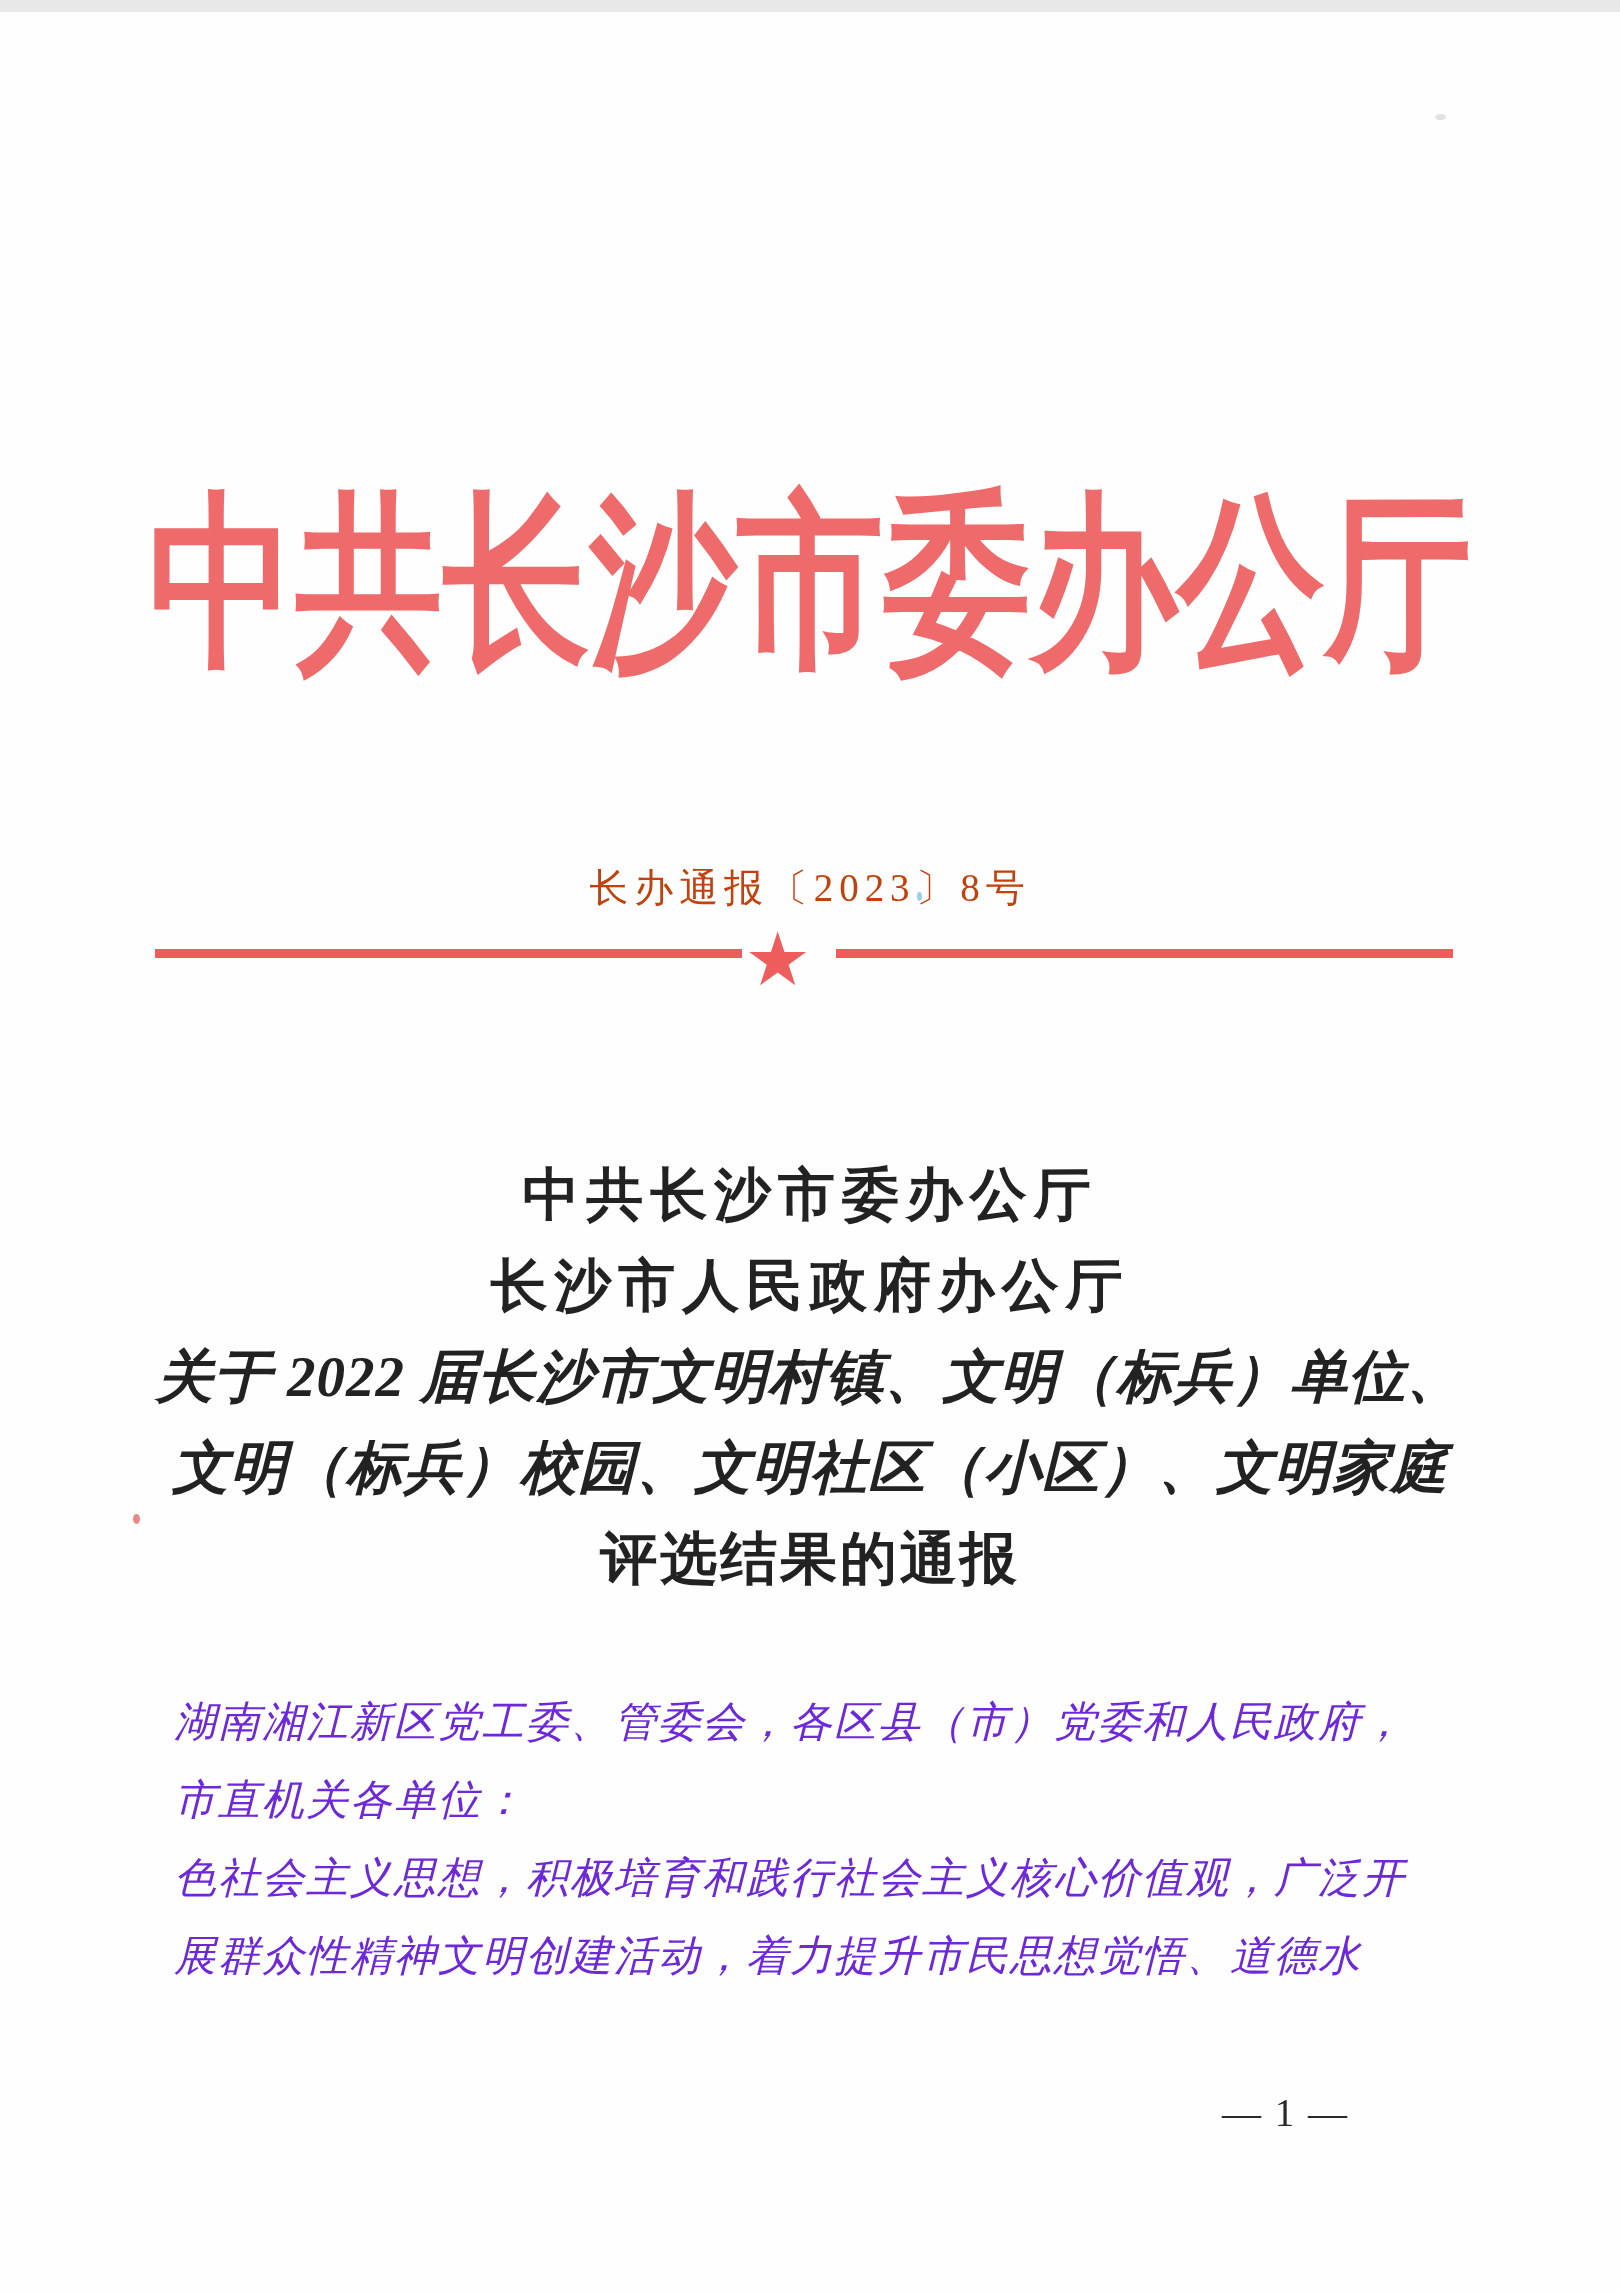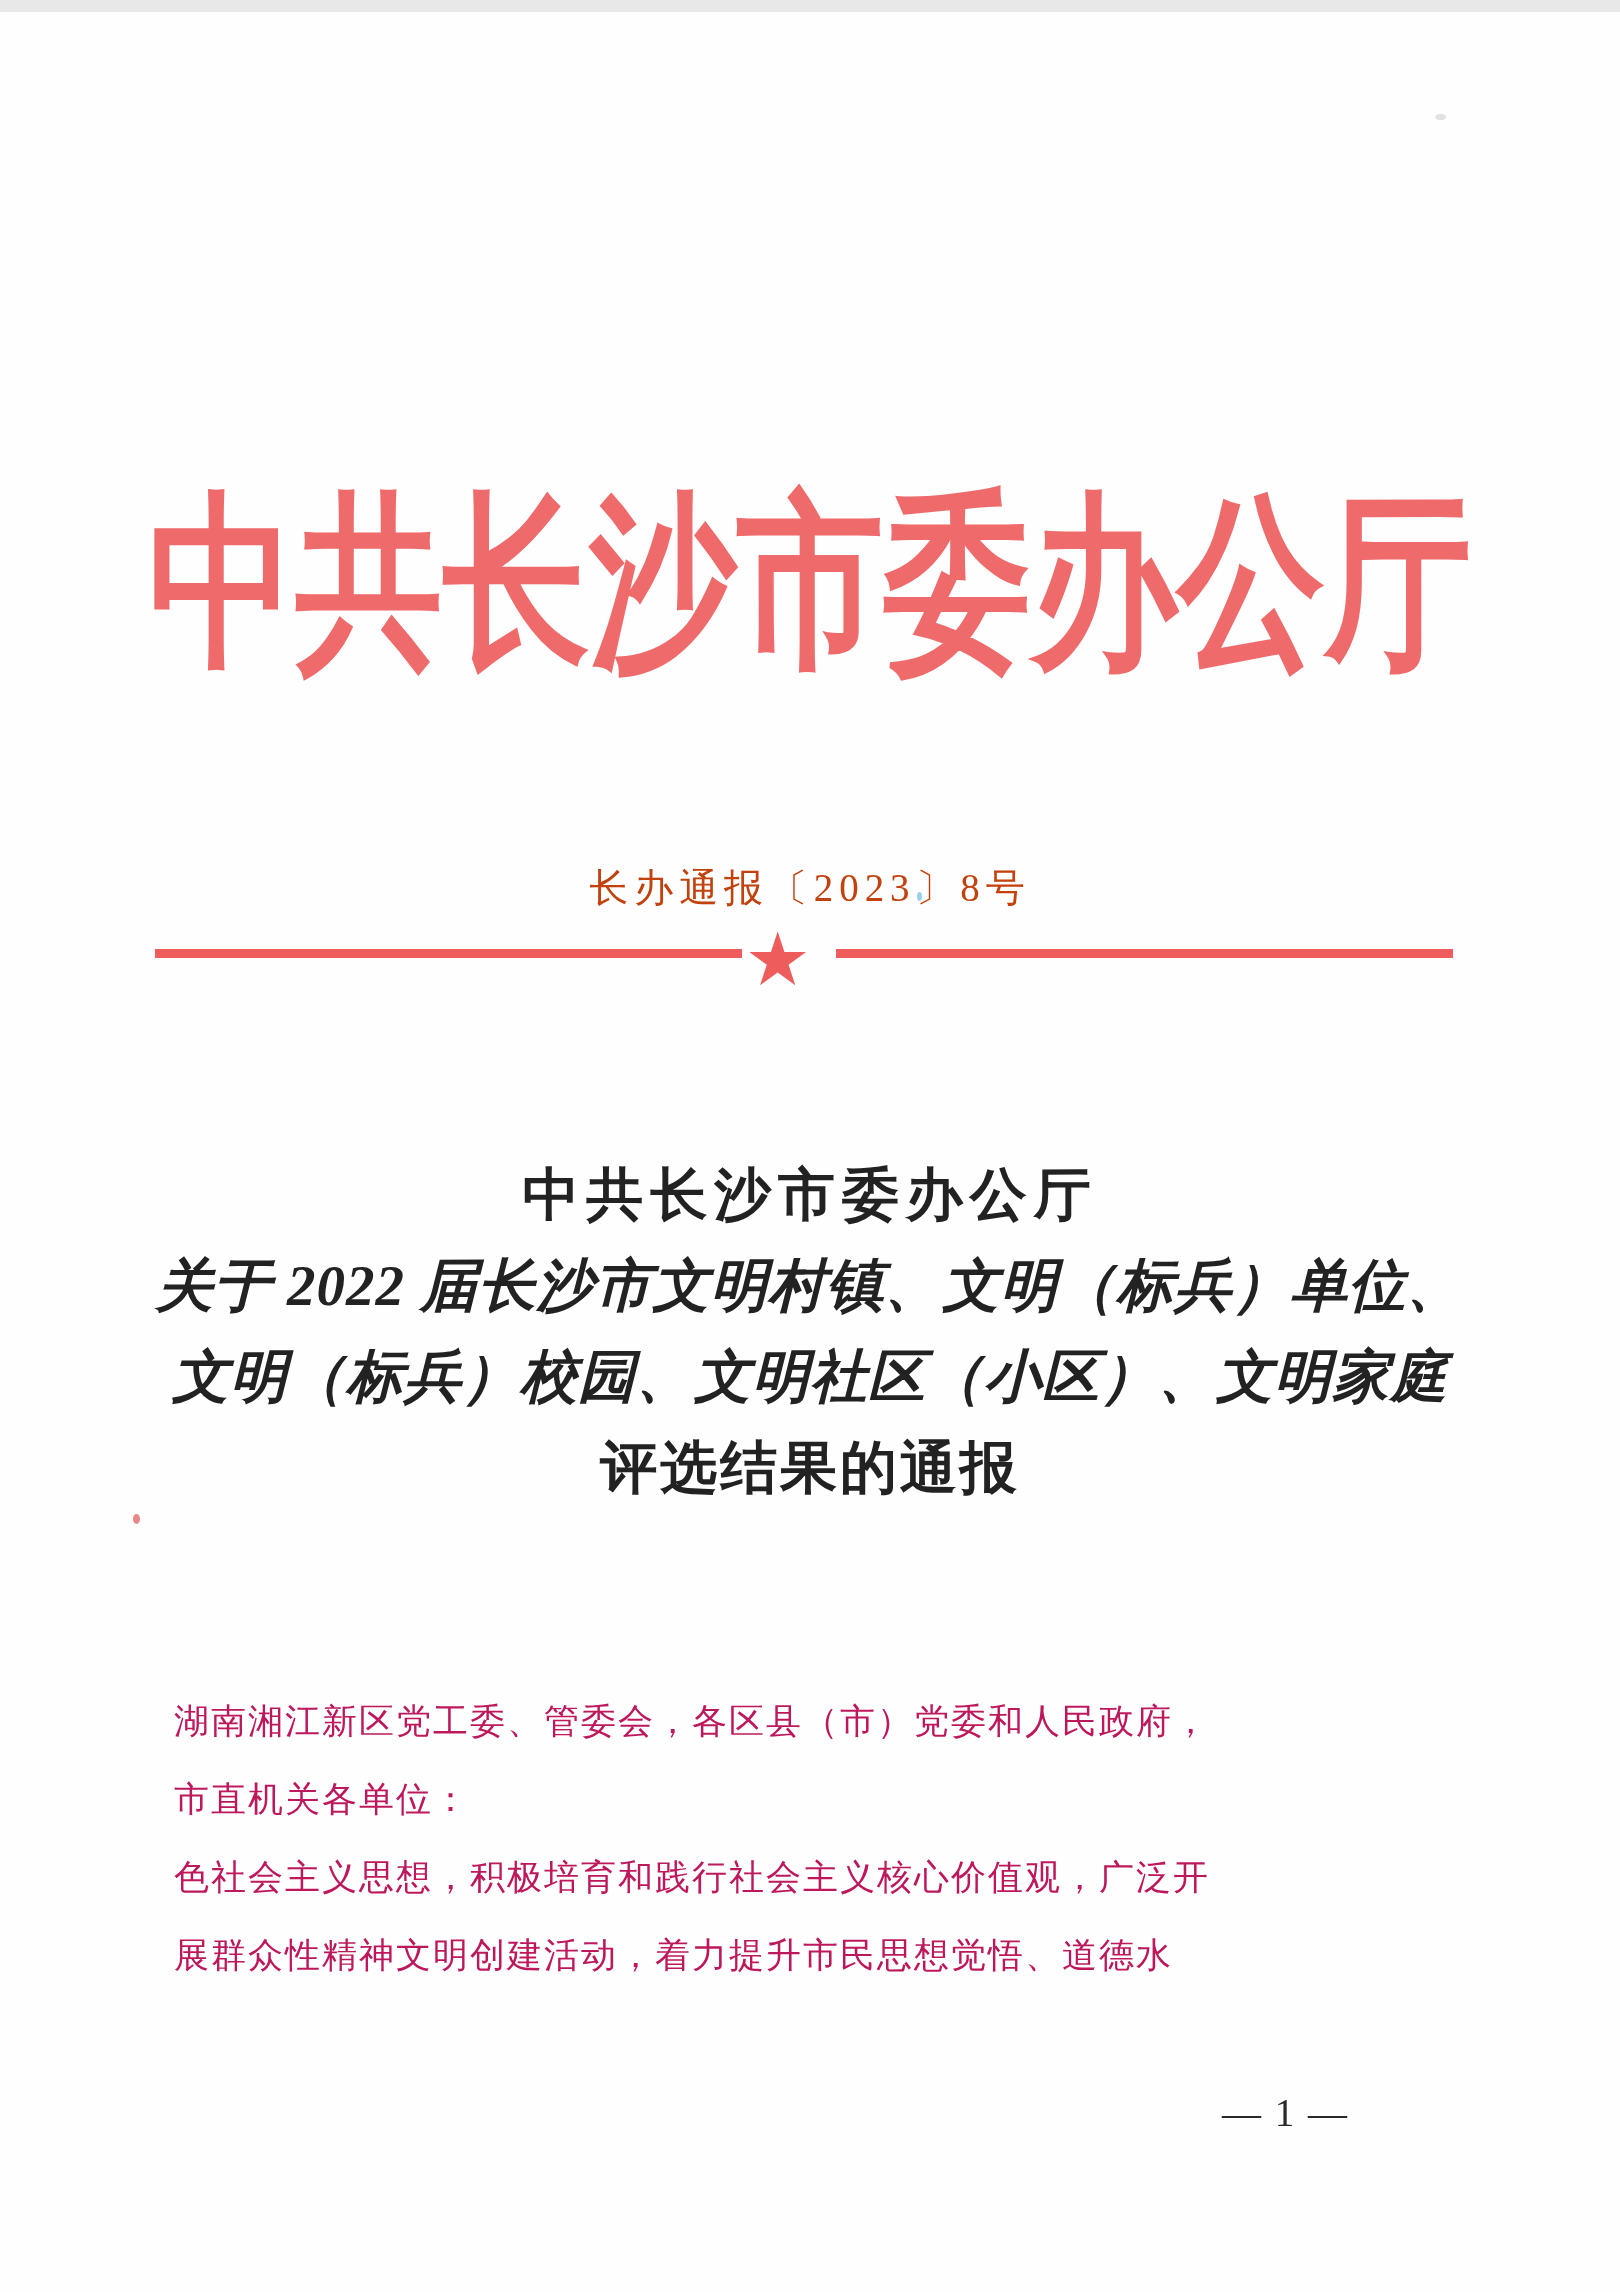--- a/index.html
+++ b/index.html
@@ -105,6 +105,7 @@
 
   <div class="doc-title">
     <div class="t-org">中共长沙市委办公厅</div>
+    <div class="t-org">长沙市人民政府办公厅</div>
     <div class="t-long">关于 2022 届长沙市文明村镇、文明（标兵）单位、</div>
     <div class="t-long">文明（标兵）校园、文明社区（小区）、文明家庭</div>
     <div class="t-short">评选结果的通报</div>

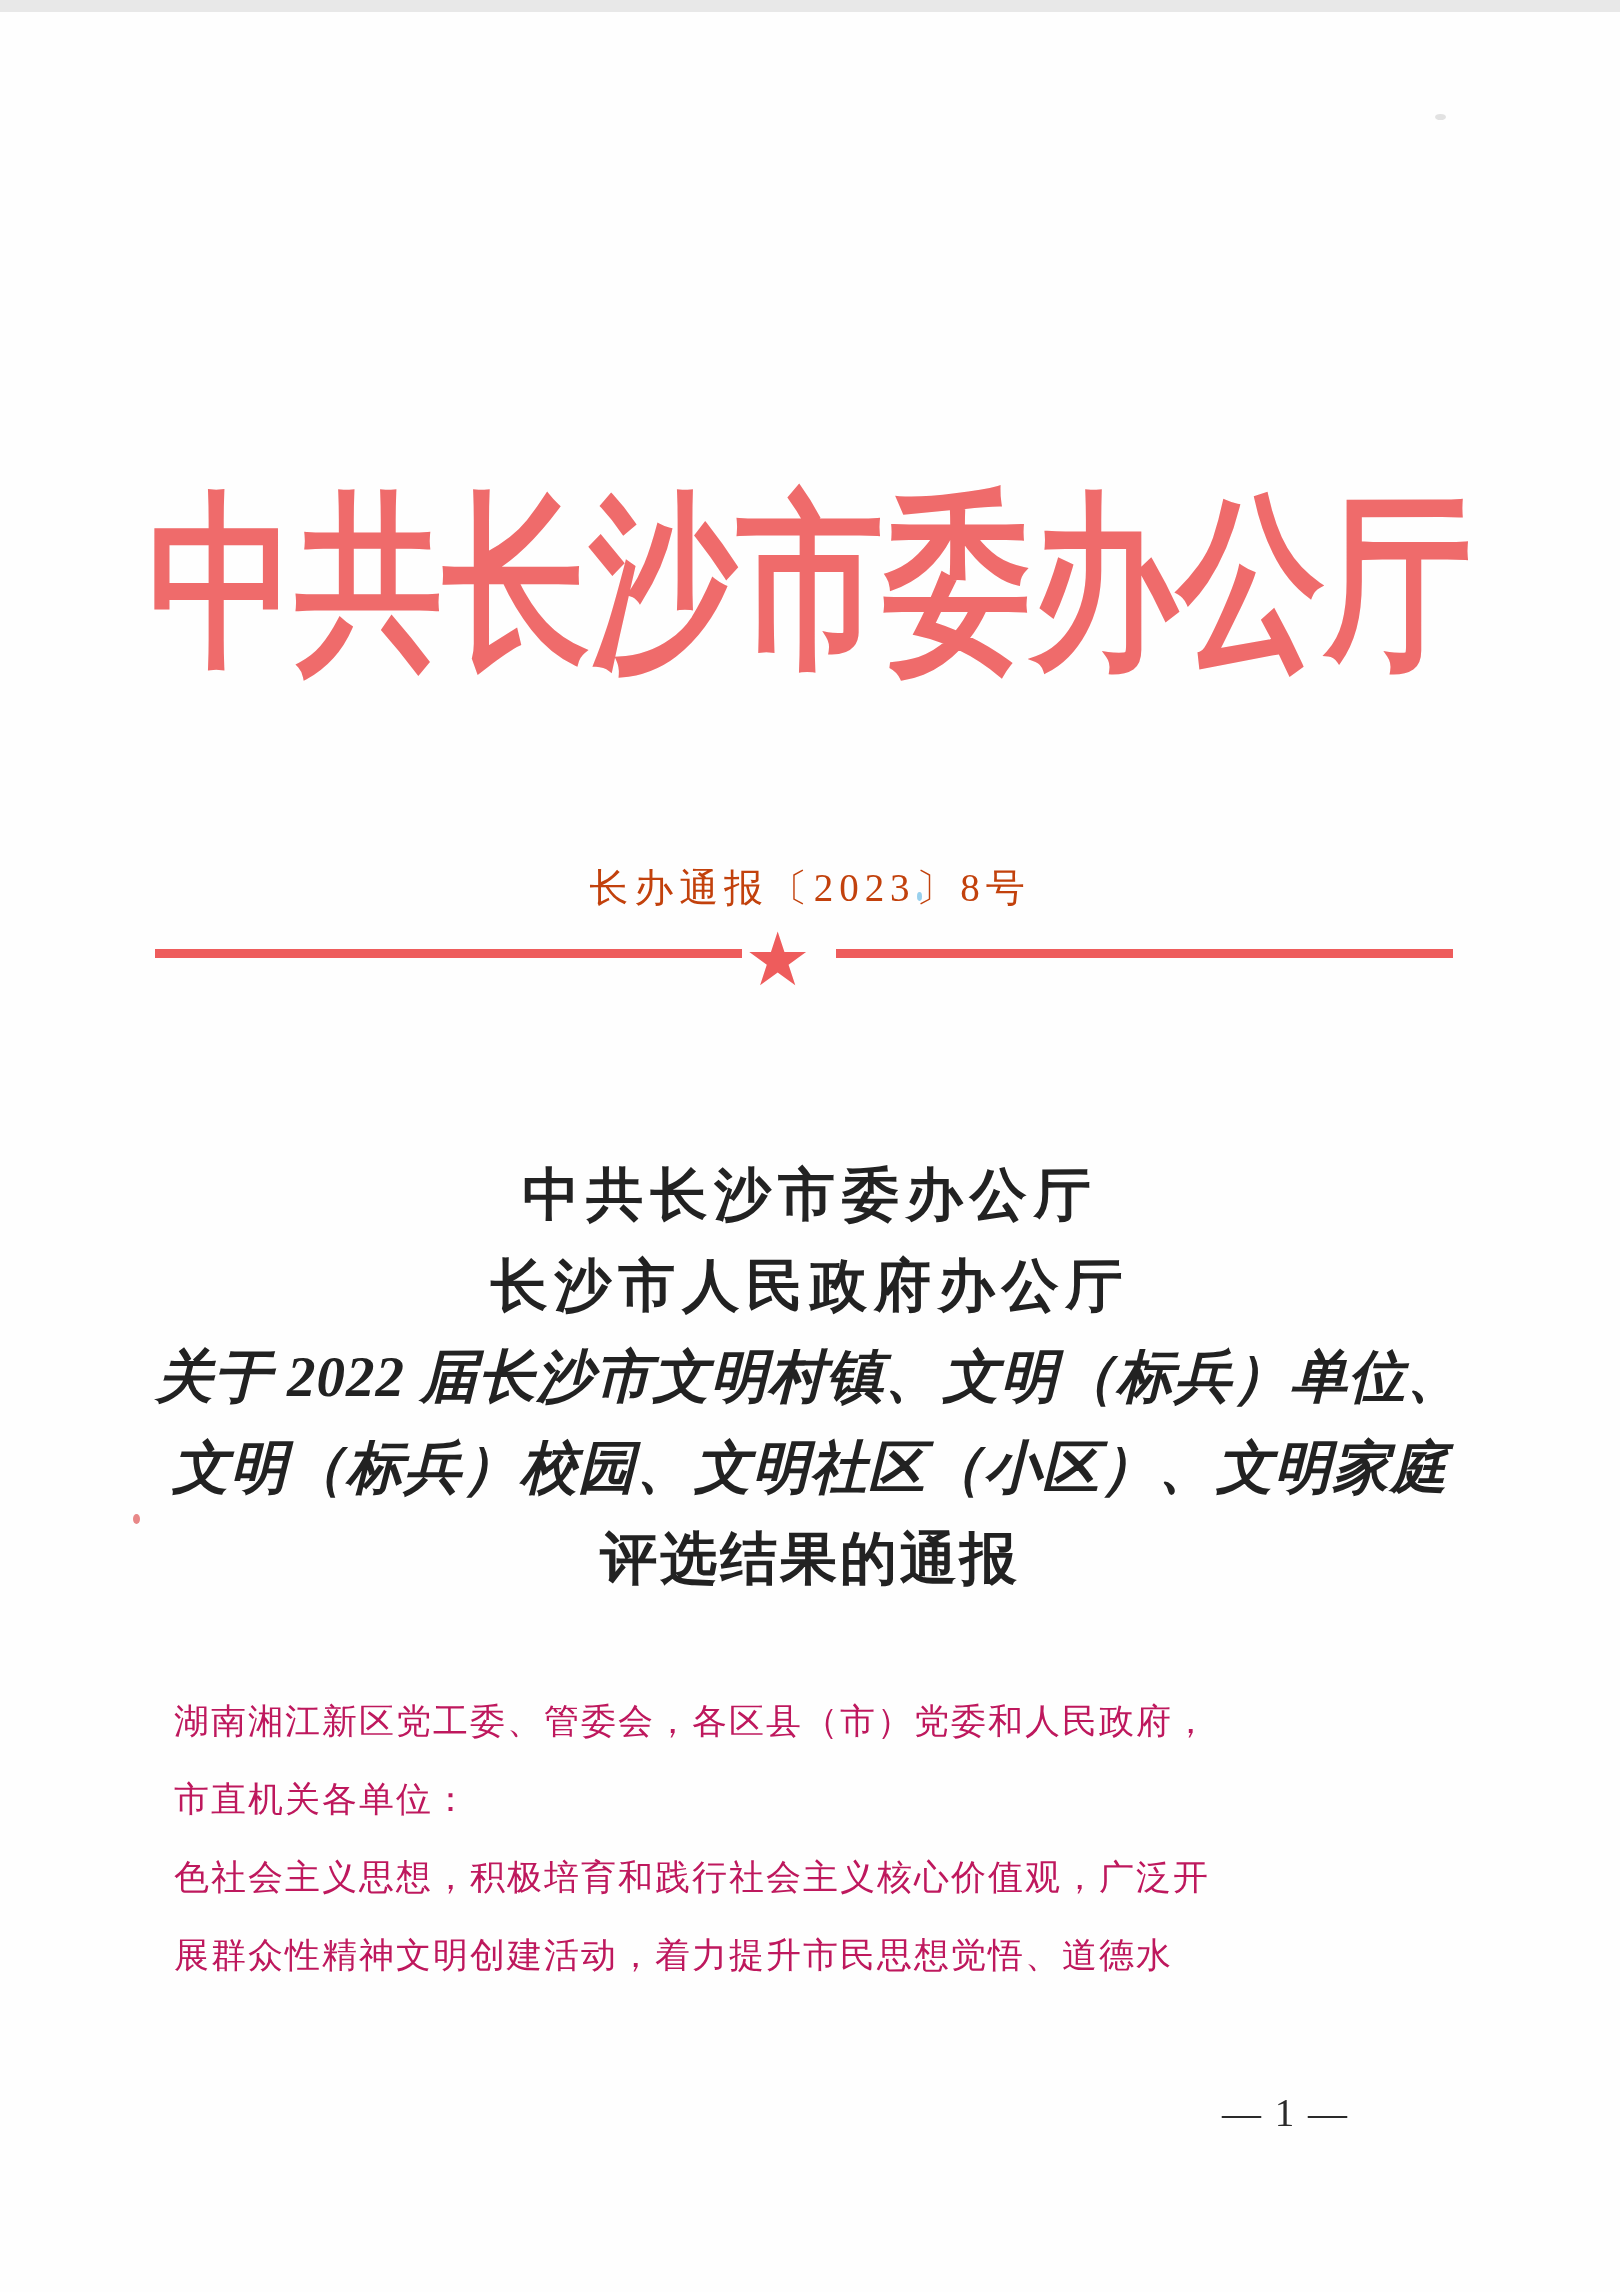--- a/index.html
+++ b/index.html
@@ -66,11 +66,12 @@
   
   .body-block{
     position:absolute;top:1671px;left:174px;right:169px;
-    font-size:35px;
+    font-size:42px;
     line-height:78px;
     letter-spacing:2px;
-    color:#be185d;
+    color:#6d28d9;
     text-align:left;
+    font-style:italic;
   }
   .b-line{white-space:nowrap;}
   .b-line.indent{padding-left:86px;}

